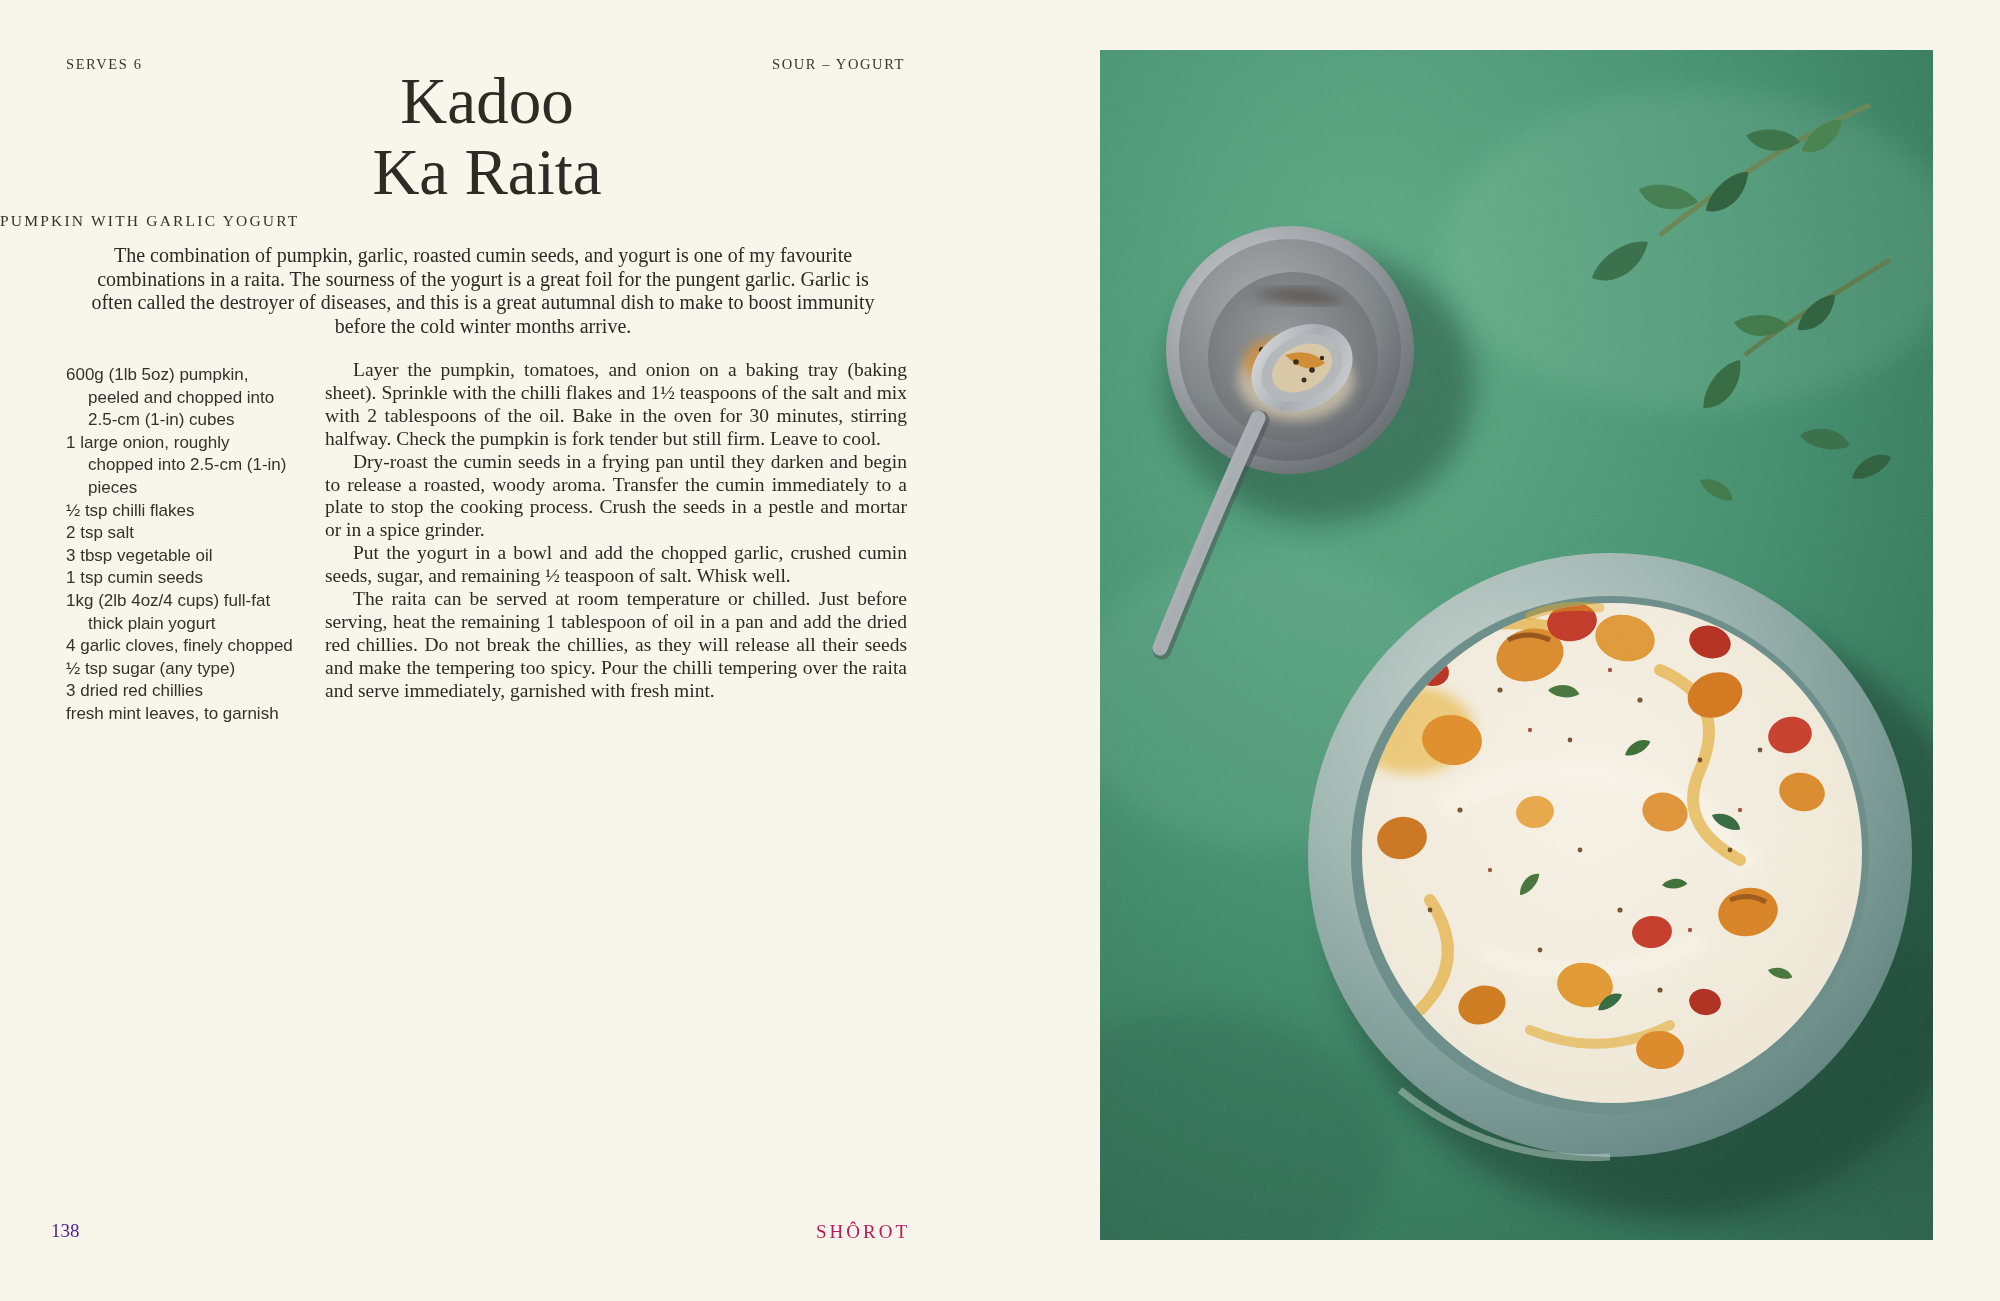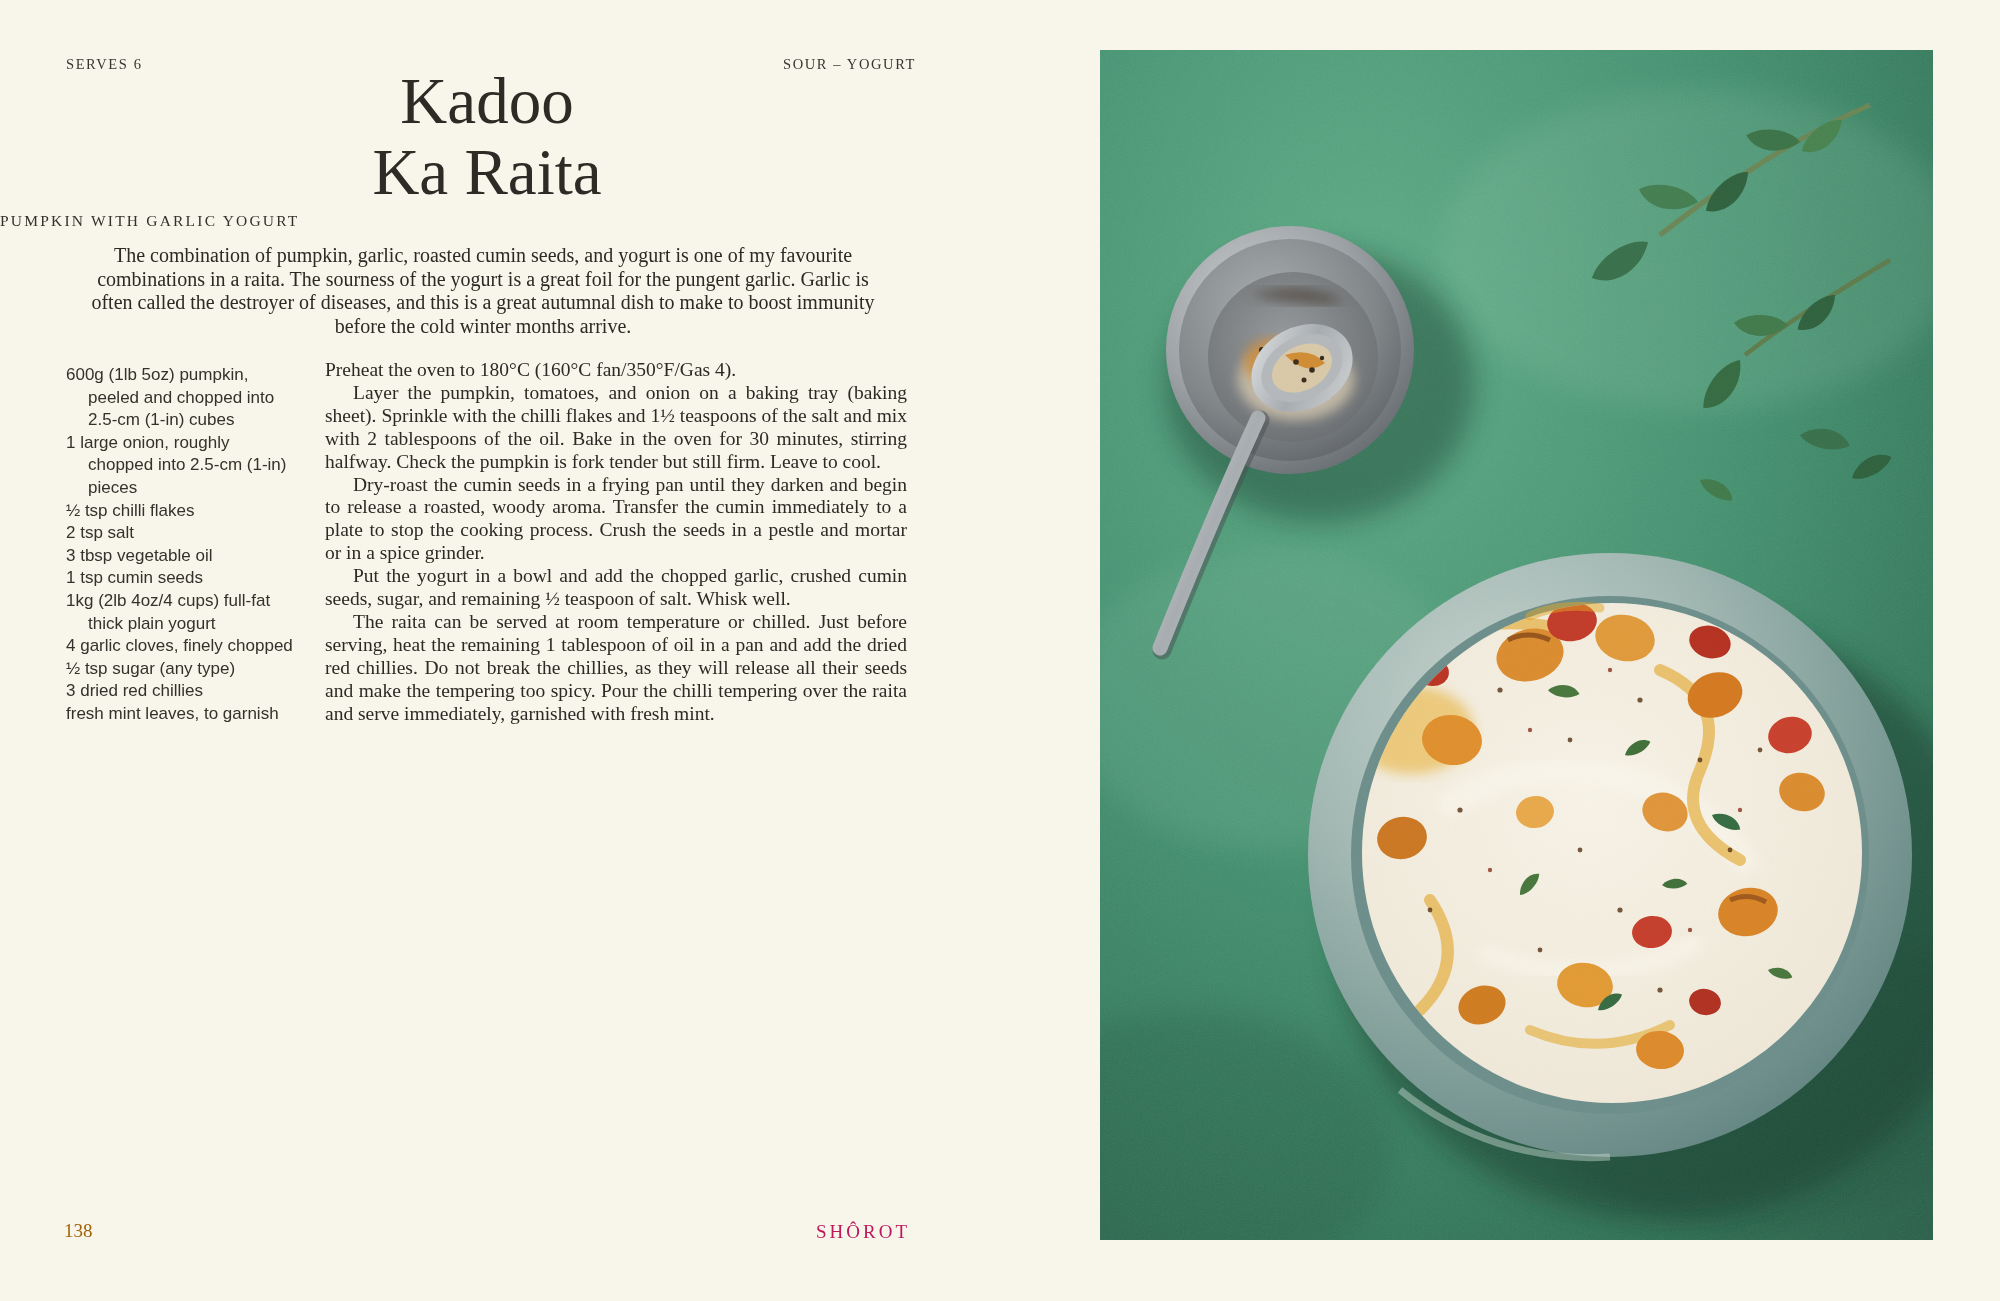--- a/index.html
+++ b/index.html
@@ -15,7 +15,7 @@
     color:#383630;font-family:"Liberation Serif",serif;
   }
   .serves{left:66px;}
-  .section{left:0;width:905px;text-align:right;padding-left:11px;}
+  .section{left:0;width:905px;text-align:right;}
   .title{
     position:absolute;left:4px;top:66px;width:966px;text-align:center;
     font-size:65px;line-height:71px;font-weight:400;color:#2d2b26;margin:0;

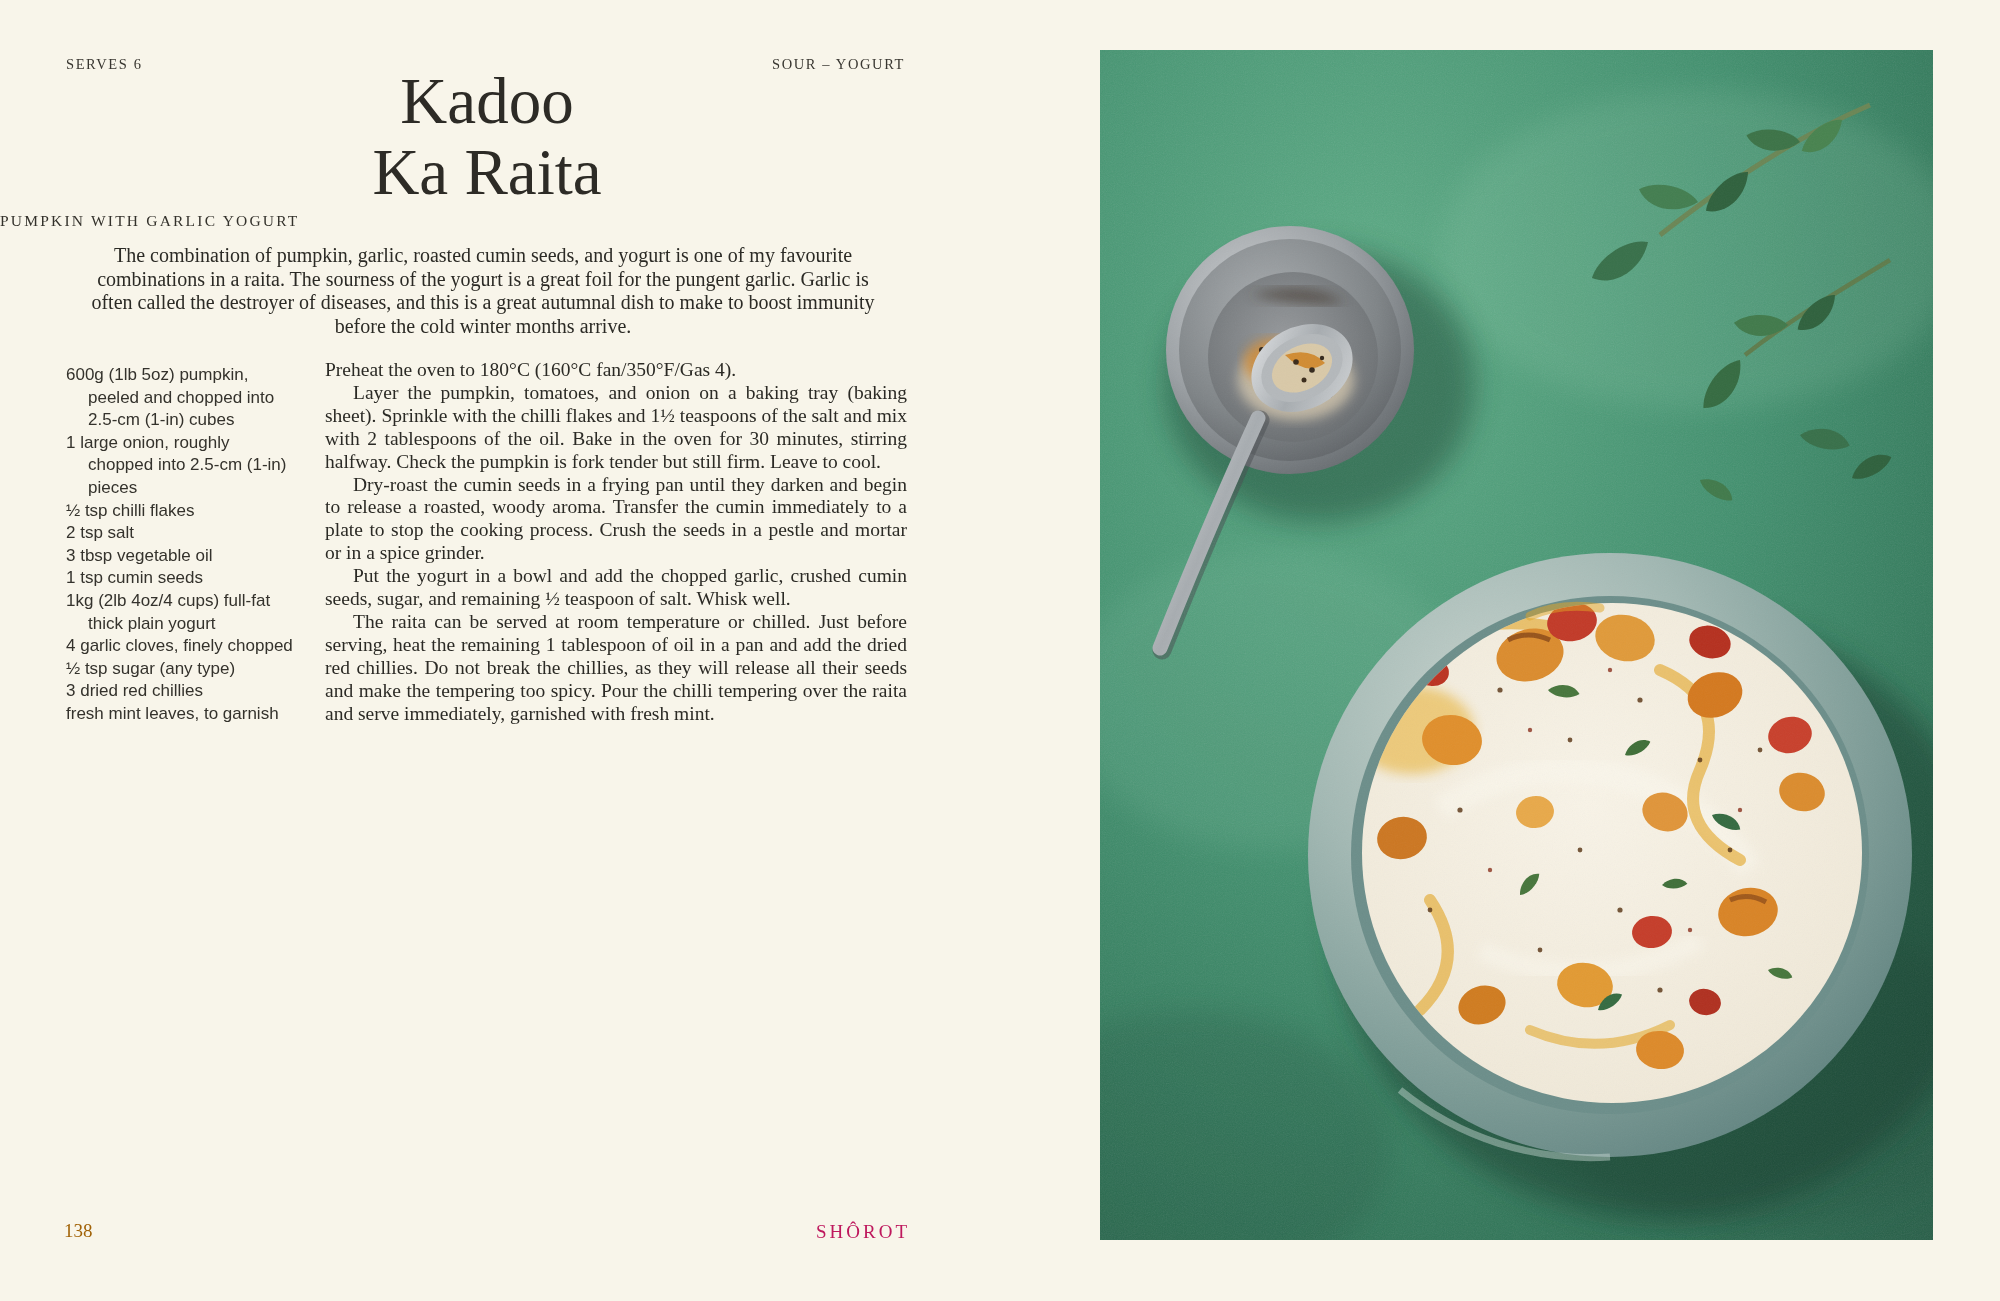--- a/index.html
+++ b/index.html
@@ -87,7 +87,6 @@
   </div>
 
   <div class="method">
-    <p class="first">Preheat the oven to 180°C (160°C fan/350°F/Gas 4).</p>
     <p>Layer the pumpkin, tomatoes, and onion on a baking tray (baking sheet). Sprinkle with the chilli flakes and 1½ teaspoons of the salt and mix with 2 tablespoons of the oil. Bake in the oven for 30 minutes, stirring halfway. Check the pumpkin is fork tender but still firm. Leave to cool.</p>
     <p>Dry-roast the cumin seeds in a frying pan until they darken and begin to release a roasted, woody aroma. Transfer the cumin immediately to a plate to stop the cooking process. Crush the seeds in a pestle and mortar or in a spice grinder.</p>
     <p>Put the yogurt in a bowl and add the chopped garlic, crushed cumin seeds, sugar, and remaining ½ teaspoon of salt. Whisk well.</p>

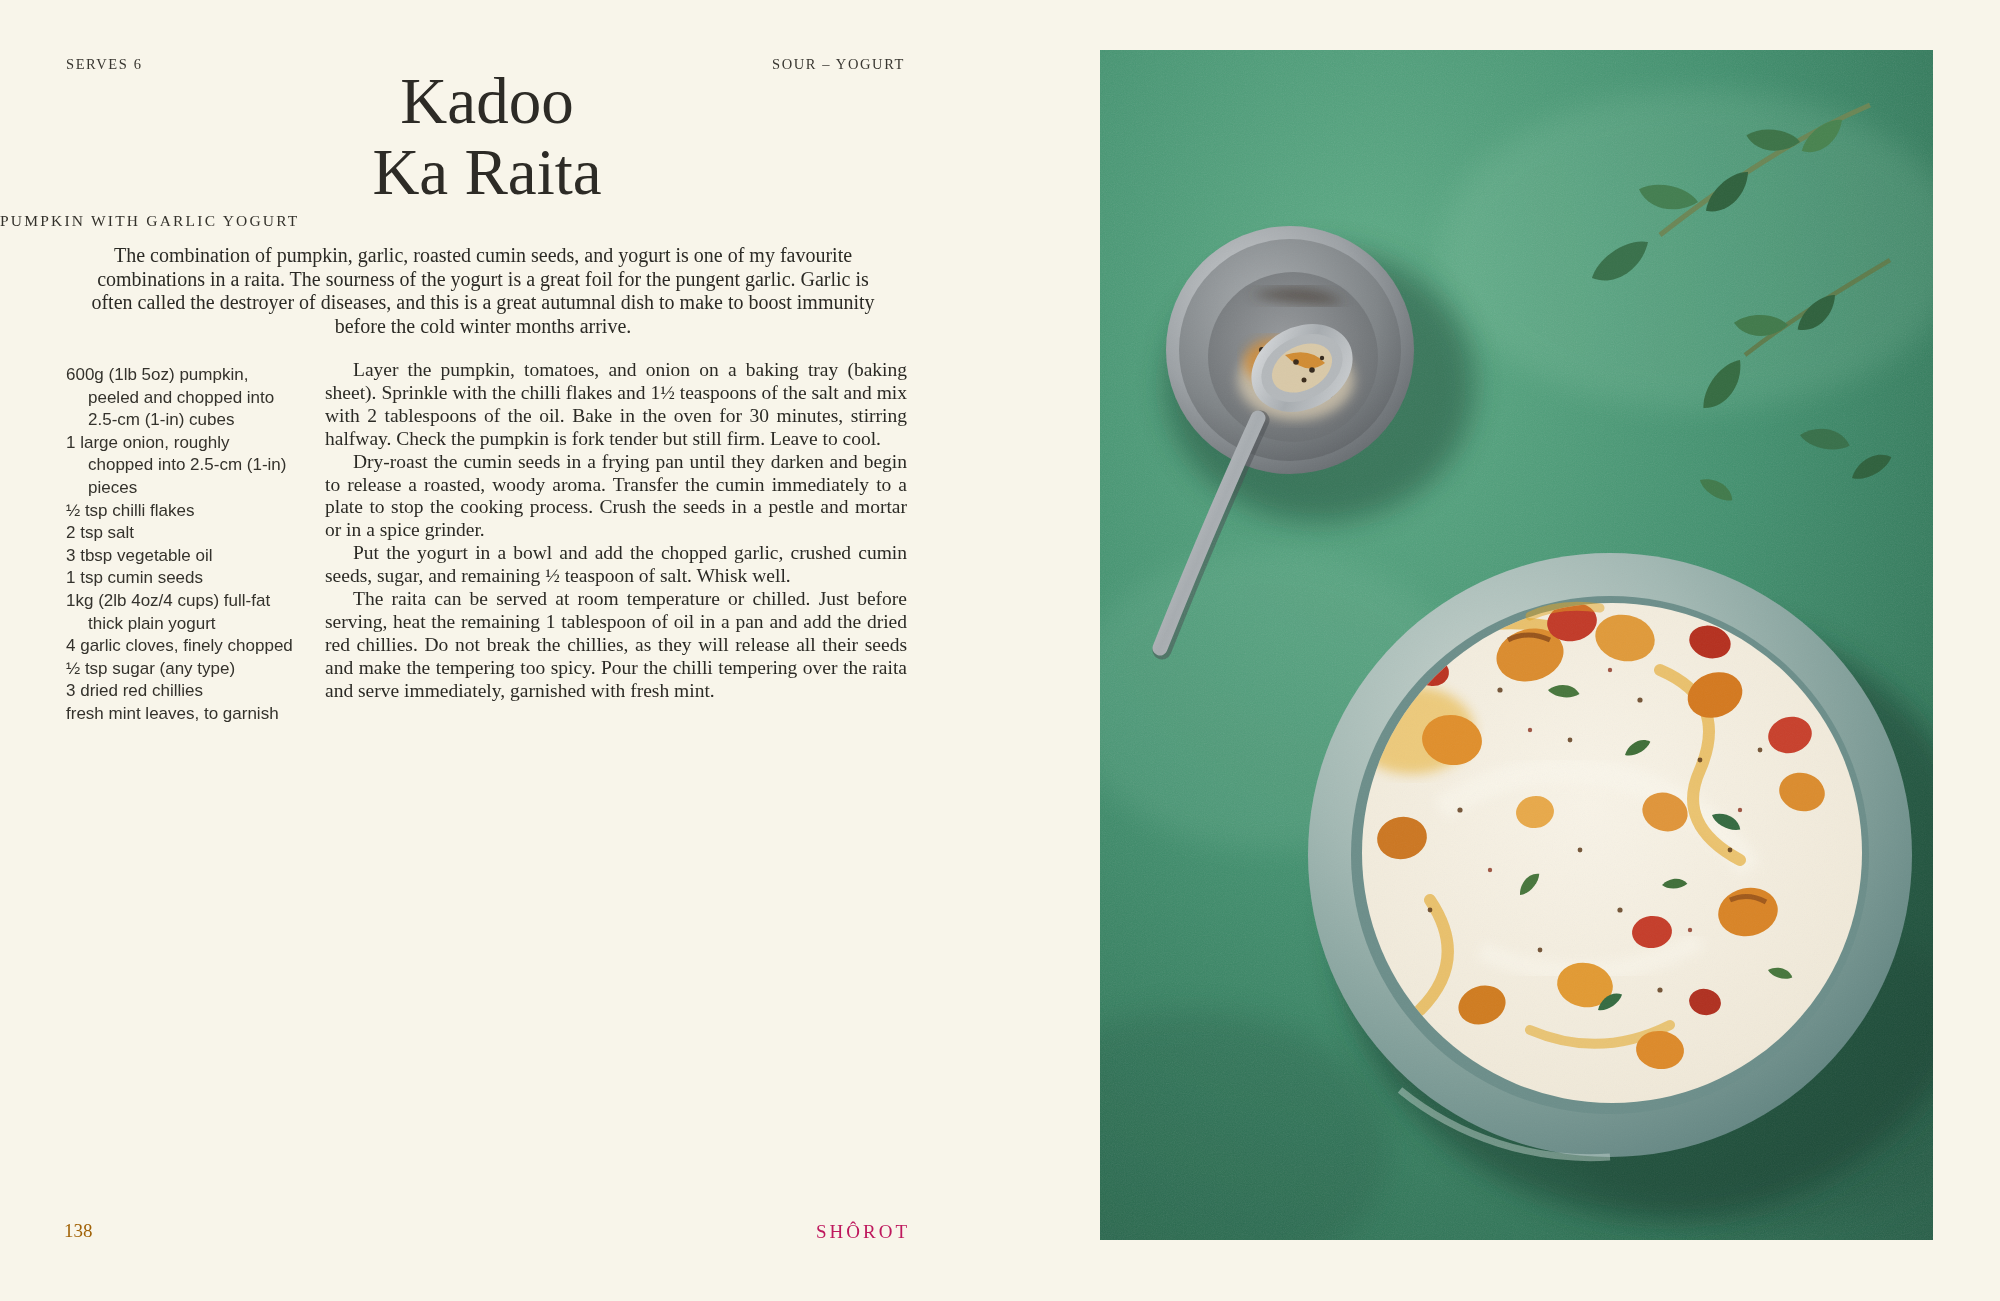--- a/index.html
+++ b/index.html
@@ -42,7 +42,7 @@
   .method p{margin:0;text-indent:28px;}
   .method p.first{text-indent:0;}
   .page-number{
-    position:absolute;left:64px;top:1220px;font-size:19px;color:#a16207;
+    position:absolute;left:51px;top:1220px;font-size:19px;color:#4c1d95;
   }
   .book-footer{
     position:absolute;left:0;top:1221px;width:1726px;text-align:center;

